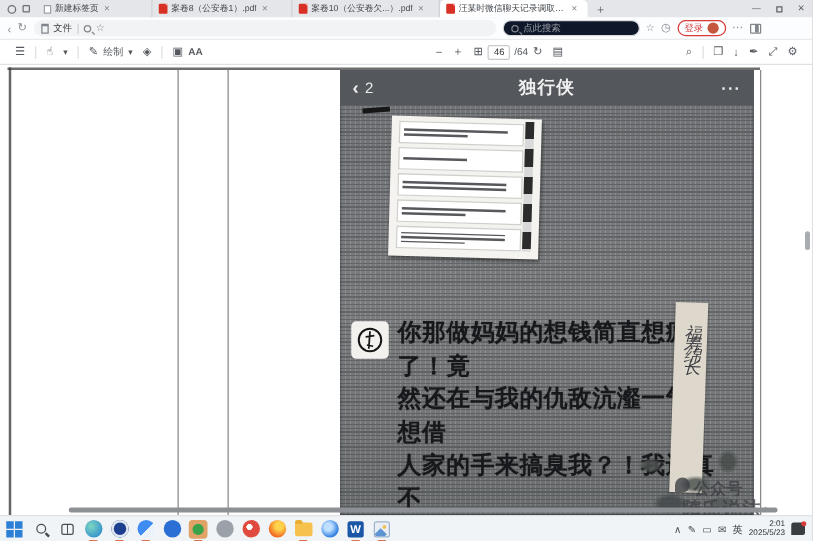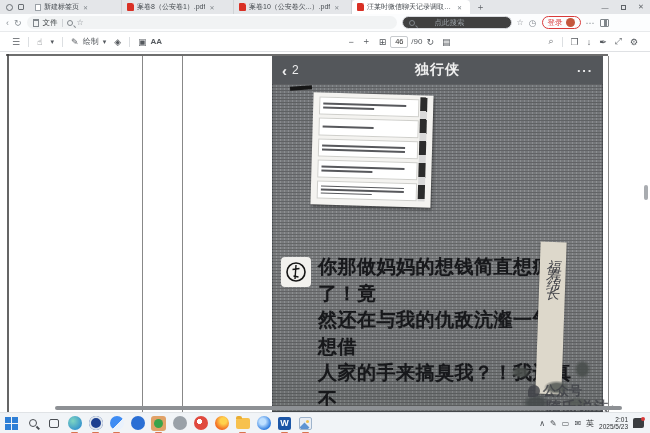--- a/index.html
+++ b/index.html
@@ -35,7 +35,7 @@
   .mag{width:6px;height:6px;border:1.3px solid #80868b;border-radius:50%;position:relative;flex:none;}
   .mag:after{content:"";position:absolute;left:5px;top:5px;width:3px;height:1.3px;background:#80868b;transform:rotate(45deg);}
   .star{color:#80868b;font-size:8px;}
-  .searchpill{width:110px;height:13px;border:1px solid #dadce0;border-radius:7px;background:#404040;display:flex;align-items:center;gap:20px;padding:0 6px;color:#9aa0a6;}
+  .searchpill{width:110px;height:13px;border:1px solid #dadce0;border-radius:7px;background:#0f172a;display:flex;align-items:center;gap:4px;padding:0 6px;color:#9aa0a6;}
   .loginpill{height:13px;border:1px solid #d93a3a;border-radius:8px;display:flex;align-items:center;gap:3px;padding:0 5px;color:#d93a3a;}
   .avatar-dot{width:9px;height:9px;border-radius:50%;background:#c4573d;}
   .panelico{width:9px;height:8px;border:1px solid #80868b;border-radius:1px;position:relative;}

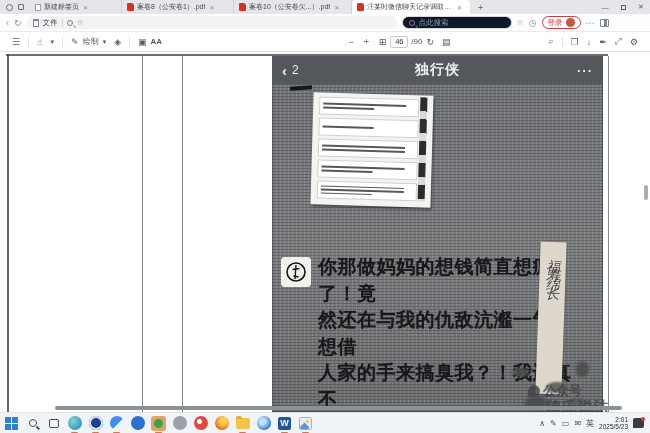--- a/index.html
+++ b/index.html
@@ -199,7 +199,7 @@
     <span class="pico">＋</span>
     <span class="pico">⊞</span>
     <span class="pagebox">46</span>
-    <span class="plabel" style="margin-left:3px">/90</span>
+    <span class="plabel" style="margin-left:3px">/64</span>
     <span class="pico">↻</span>
     <span class="pico">▤</span>
     <div class="grow" style="max-width:90px"></div>

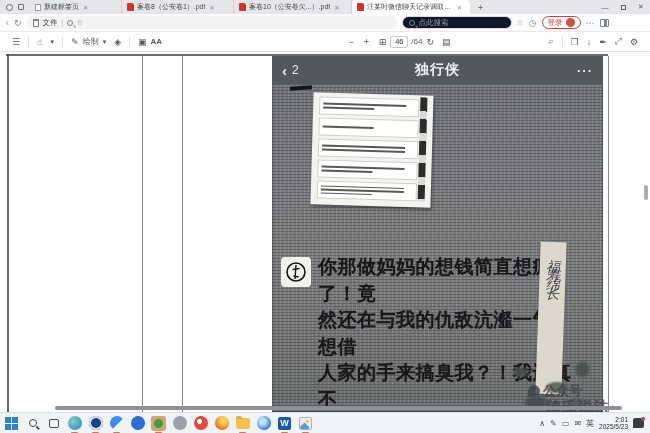--- a/index.html
+++ b/index.html
@@ -85,7 +85,7 @@
       radial-gradient(16px 8px at 75% 85%, #555a57 40%, transparent 72%);}
 
   
-  .wm1{left:528px;top:330px;display:flex;align-items:center;gap:3px;color:#3e4046;opacity:.8;font-weight:700;font-size:13px;font-family:"Liberation Serif","DejaVu Serif",serif;}
+  .wm1{left:540px;top:330px;display:flex;align-items:flex-start;gap:3px;color:#3e4046;opacity:.8;font-weight:700;font-size:13px;font-family:"Liberation Serif","DejaVu Serif",serif;}
   .wmlogo{width:12px;height:12px;background:#3e4046;border-radius:50% 50% 50% 10%;}
   .wm2{left:540px;top:346px;color:#3e4046;opacity:.78;font-weight:700;font-size:15px;letter-spacing:1px;font-family:"Liberation Serif","DejaVu Serif",serif;white-space:nowrap;}
 

